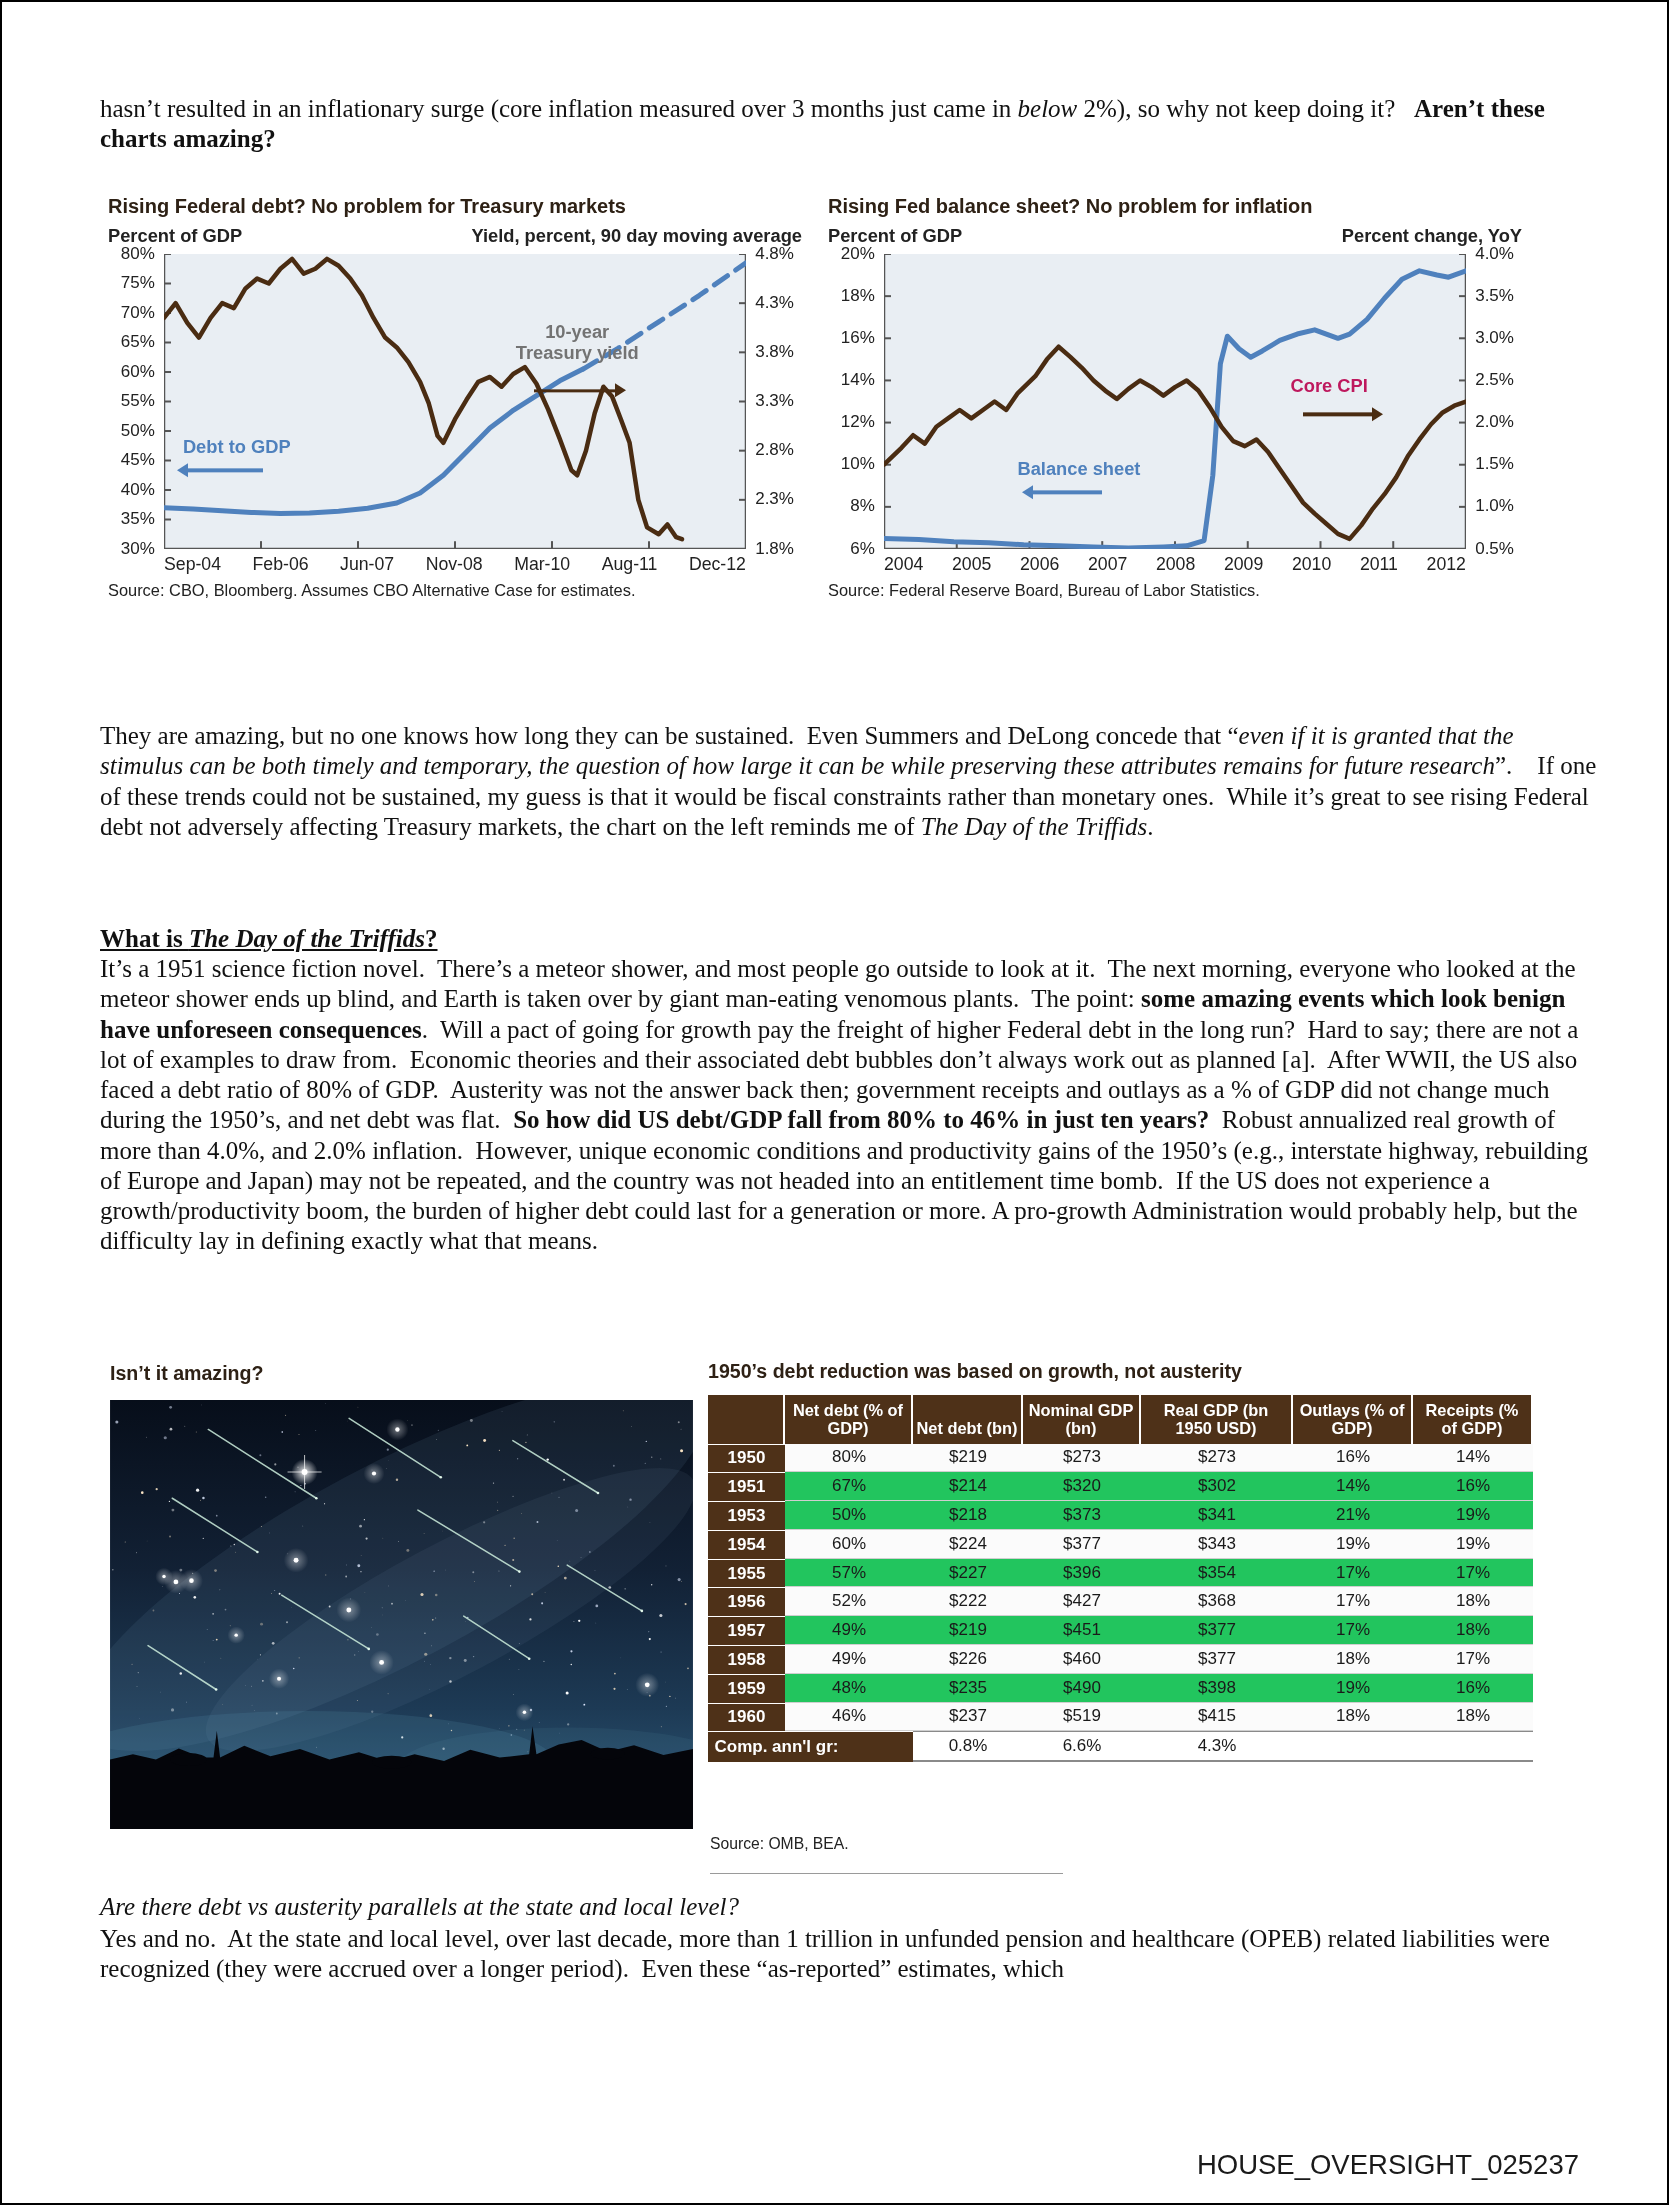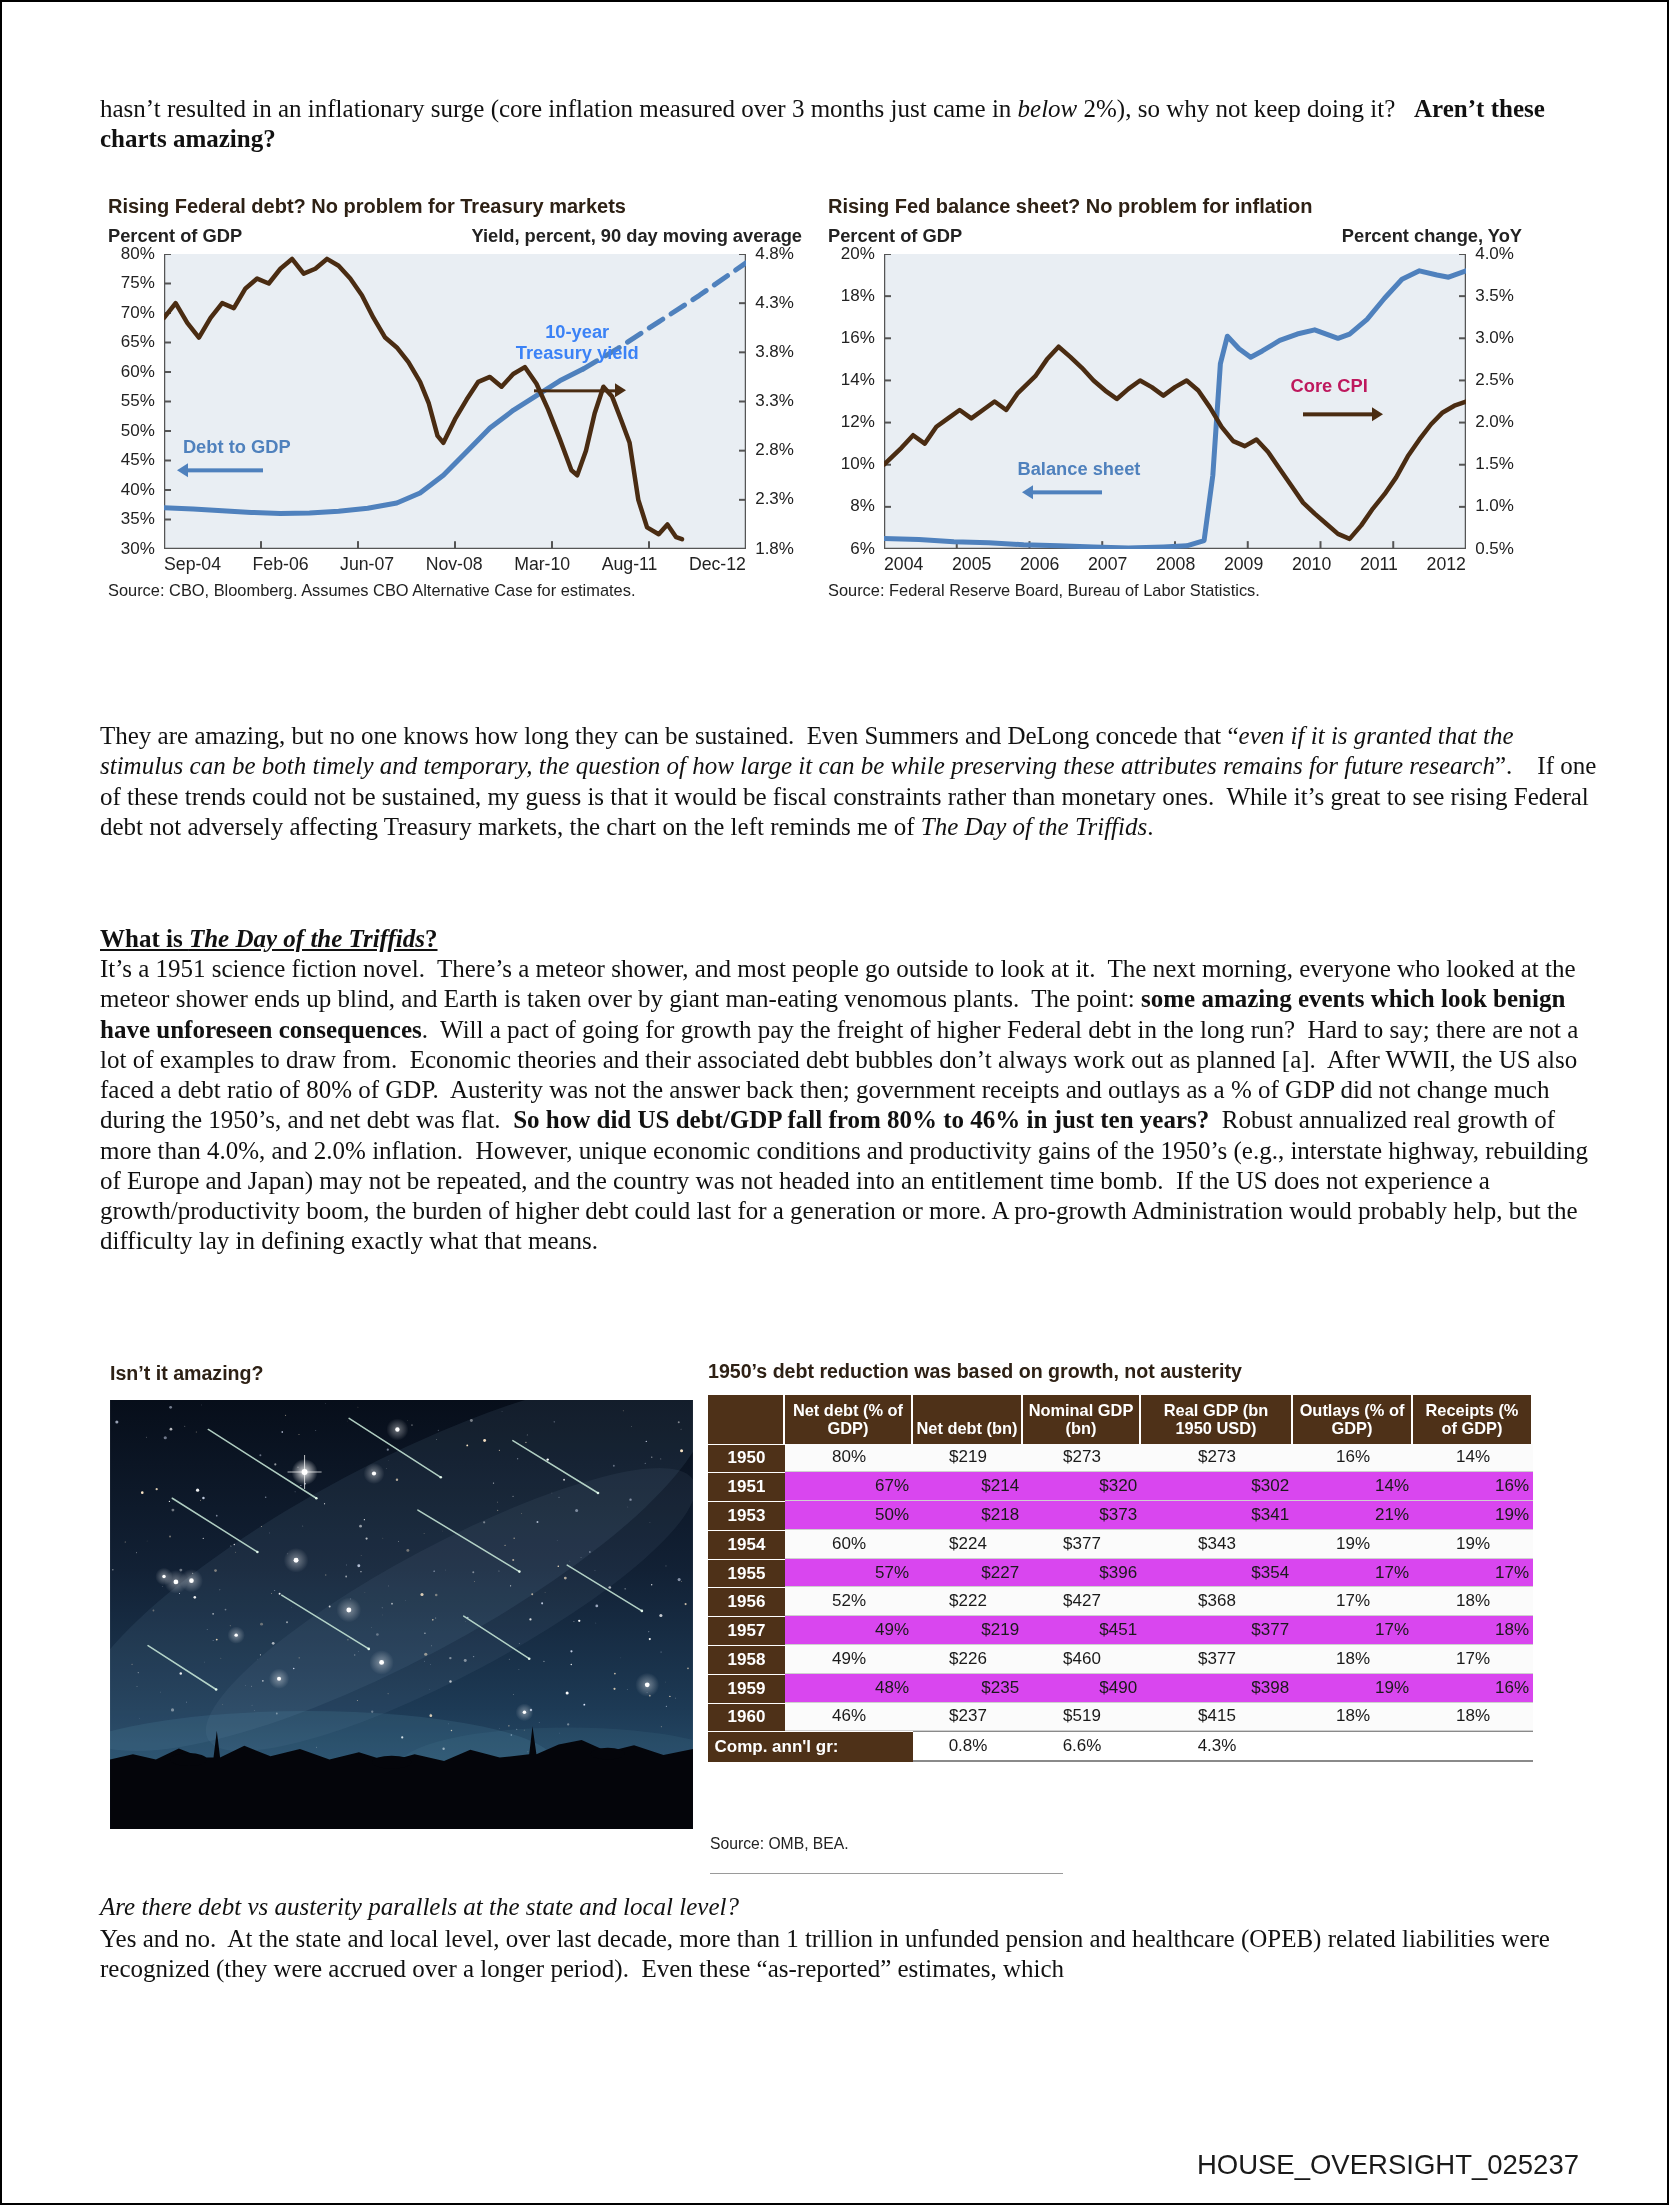--- a/index.html
+++ b/index.html
@@ -111,7 +111,7 @@
             <polyline points="0.0,97.5 20.0,75.0 40.0,105.0 60.0,127.5 80.0,97.5 100.0,75.0 120.0,82.5 140.0,52.5 160.0,37.5 180.0,45.0 200.0,22.5 220.0,7.5 240.0,30.0 260.0,22.5 280.0,7.5 300.0,18.0 320.0,37.5 340.0,63.0 360.0,97.5 380.0,127.5 400.0,142.5 420.0,165.0 440.0,195.0 455.0,228.0 470.0,277.5 480.0,288.0 500.0,252.0 520.0,222.0 540.0,195.0 560.0,187.5 580.0,202.5 600.0,183.0 620.0,172.5 640.0,198.0 660.0,237.0 680.0,282.0 700.0,330.0 710.0,337.5 725.0,300.0 740.0,243.0 755.0,202.5 770.0,217.5 785.0,252.0 800.0,288.0 815.0,375.0 830.0,417.0 850.0,427.5 865.0,412.5 880.0,432.0 890.0,435.0" fill="none" stroke="#4a2c12" stroke-width="4.5" stroke-linejoin="round" stroke-linecap="round" vector-effect="non-scaling-stroke"></polyline>
           </svg>
         <div class="plot-overlay">
-            <div class="anno" style="left: 71%; top: 30%; color: #3b82f6;">10-year
+            <div class="anno" style="left: 71%; top: 30%; color: #737373;">10-year
 Treasury yield</div>
             <div class="anno-arrow" style="left: 63.5%; width: 14%; top: 46.5%; color: rgb(74, 44, 18);">
               <i class="ah ah-right"></i>

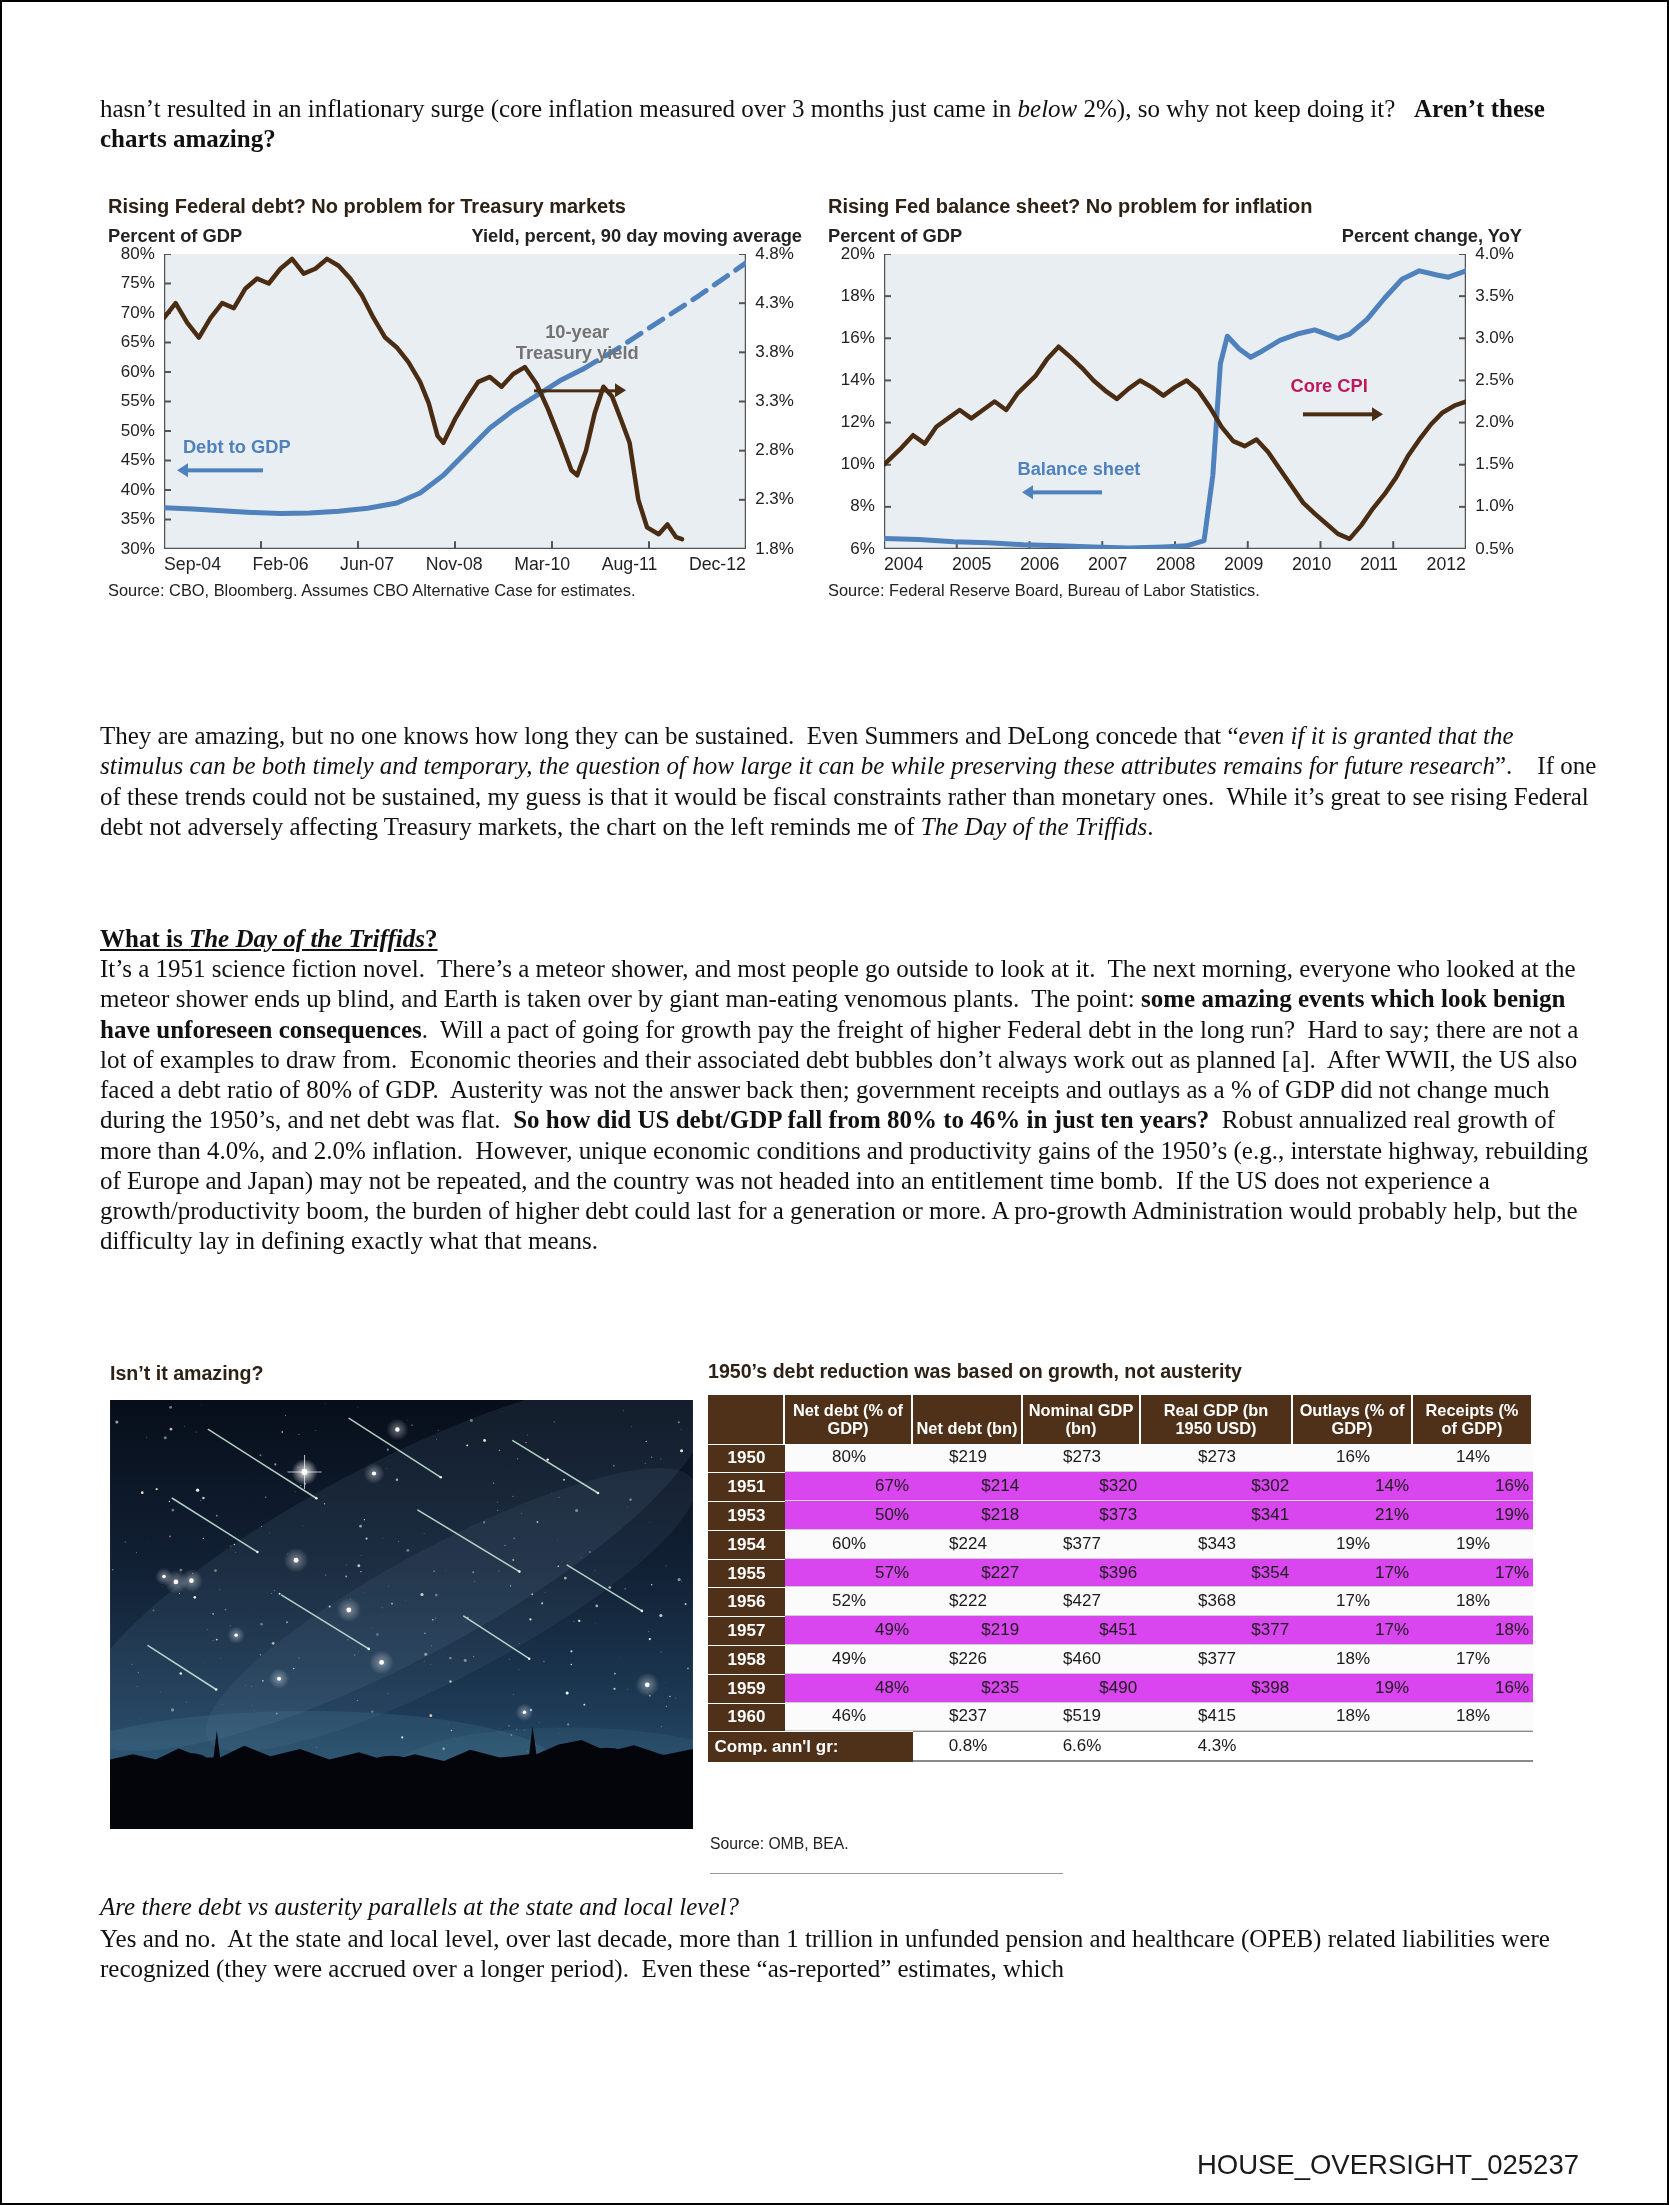--- a/index.html
+++ b/index.html
@@ -41,7 +41,7 @@
   table.debt tbody th{background:#4e3118;color:#fff;font-weight:bold;padding:3.9px 3.9px;
         border-top:1.3px solid #fff;text-align:center;}
   table.debt tbody td{text-align:center;padding:3.9px 3.9px;border-bottom:1.3px solid #cfcfcf;background:#fbfbfb;}
-  table.debt tr.alt td{background:#d946ef;text-align:right;}
+  table.debt tr.alt td{background:#22c55e;}
   table.debt tr.comp th{text-align:left;padding-left:6.5px;}
   table.debt tr.comp td{background:#fff;border-top:1.3px solid #8a8a8a;border-bottom:2px solid #8a8a8a;}
   #tbl-source{position:absolute;left:708px;top:1833px;font-family:"Liberation Sans",sans-serif;font-size:15.7px;color:#222;}

